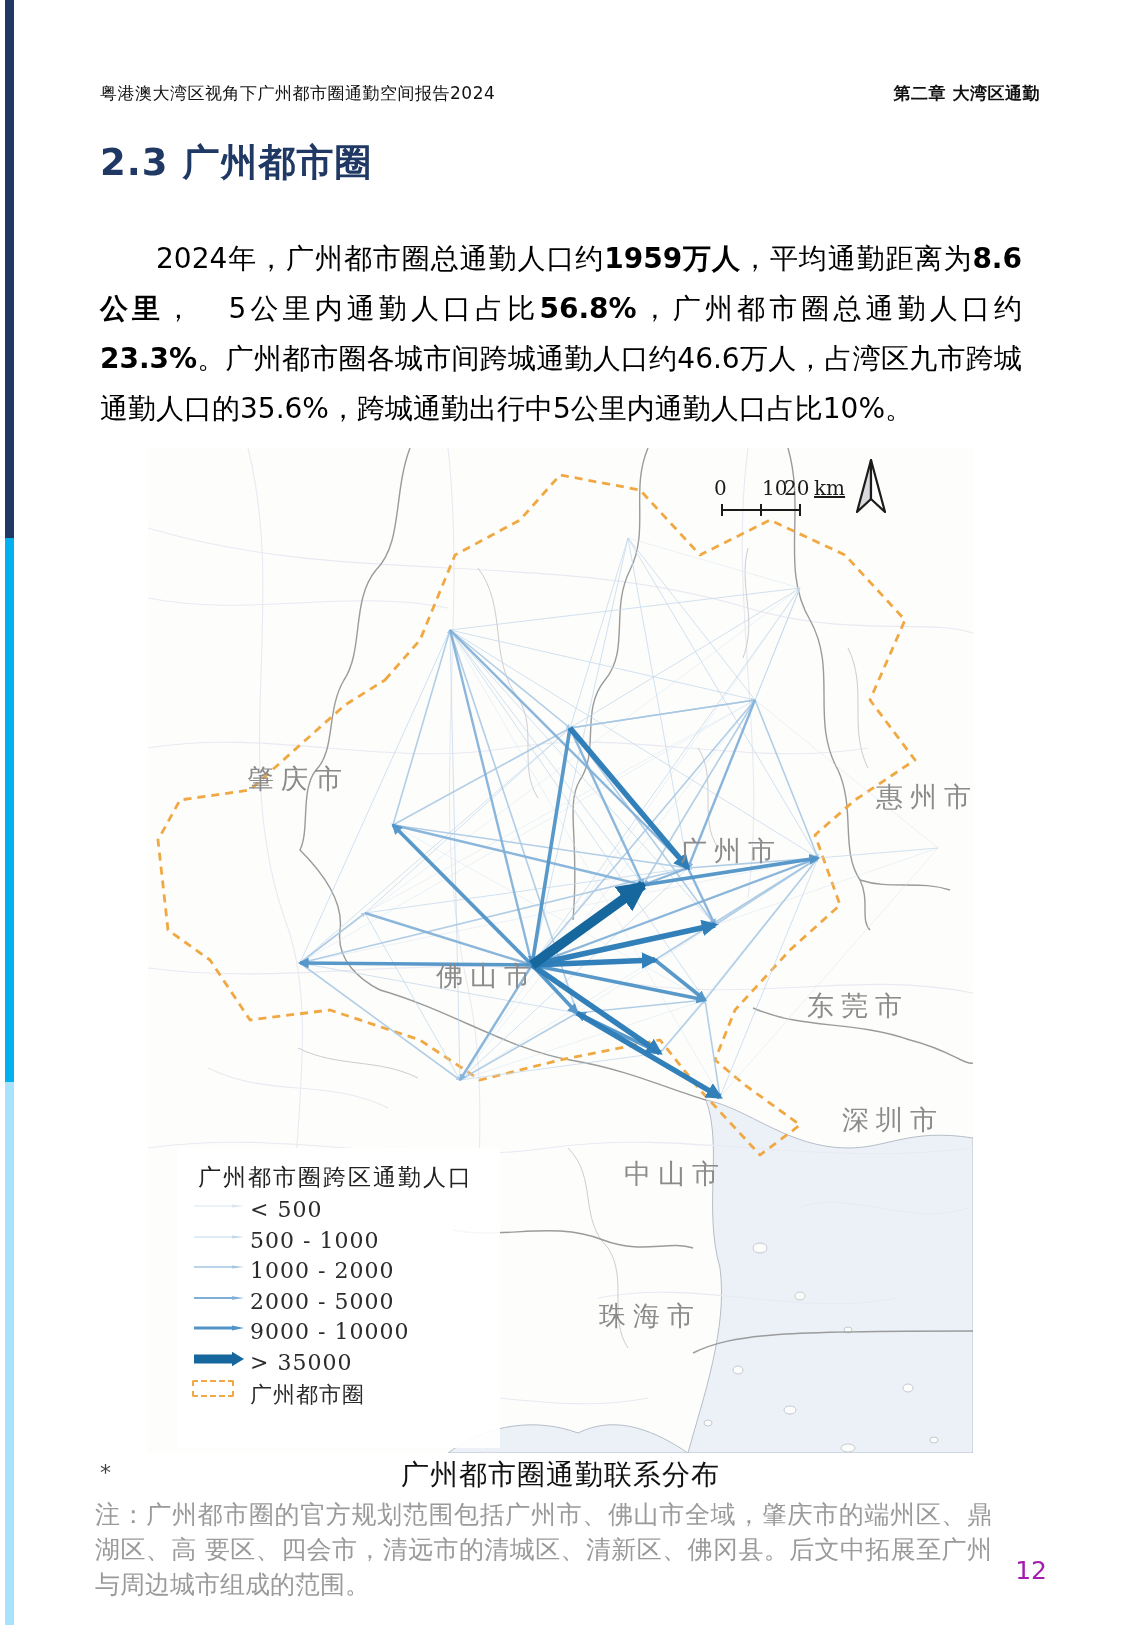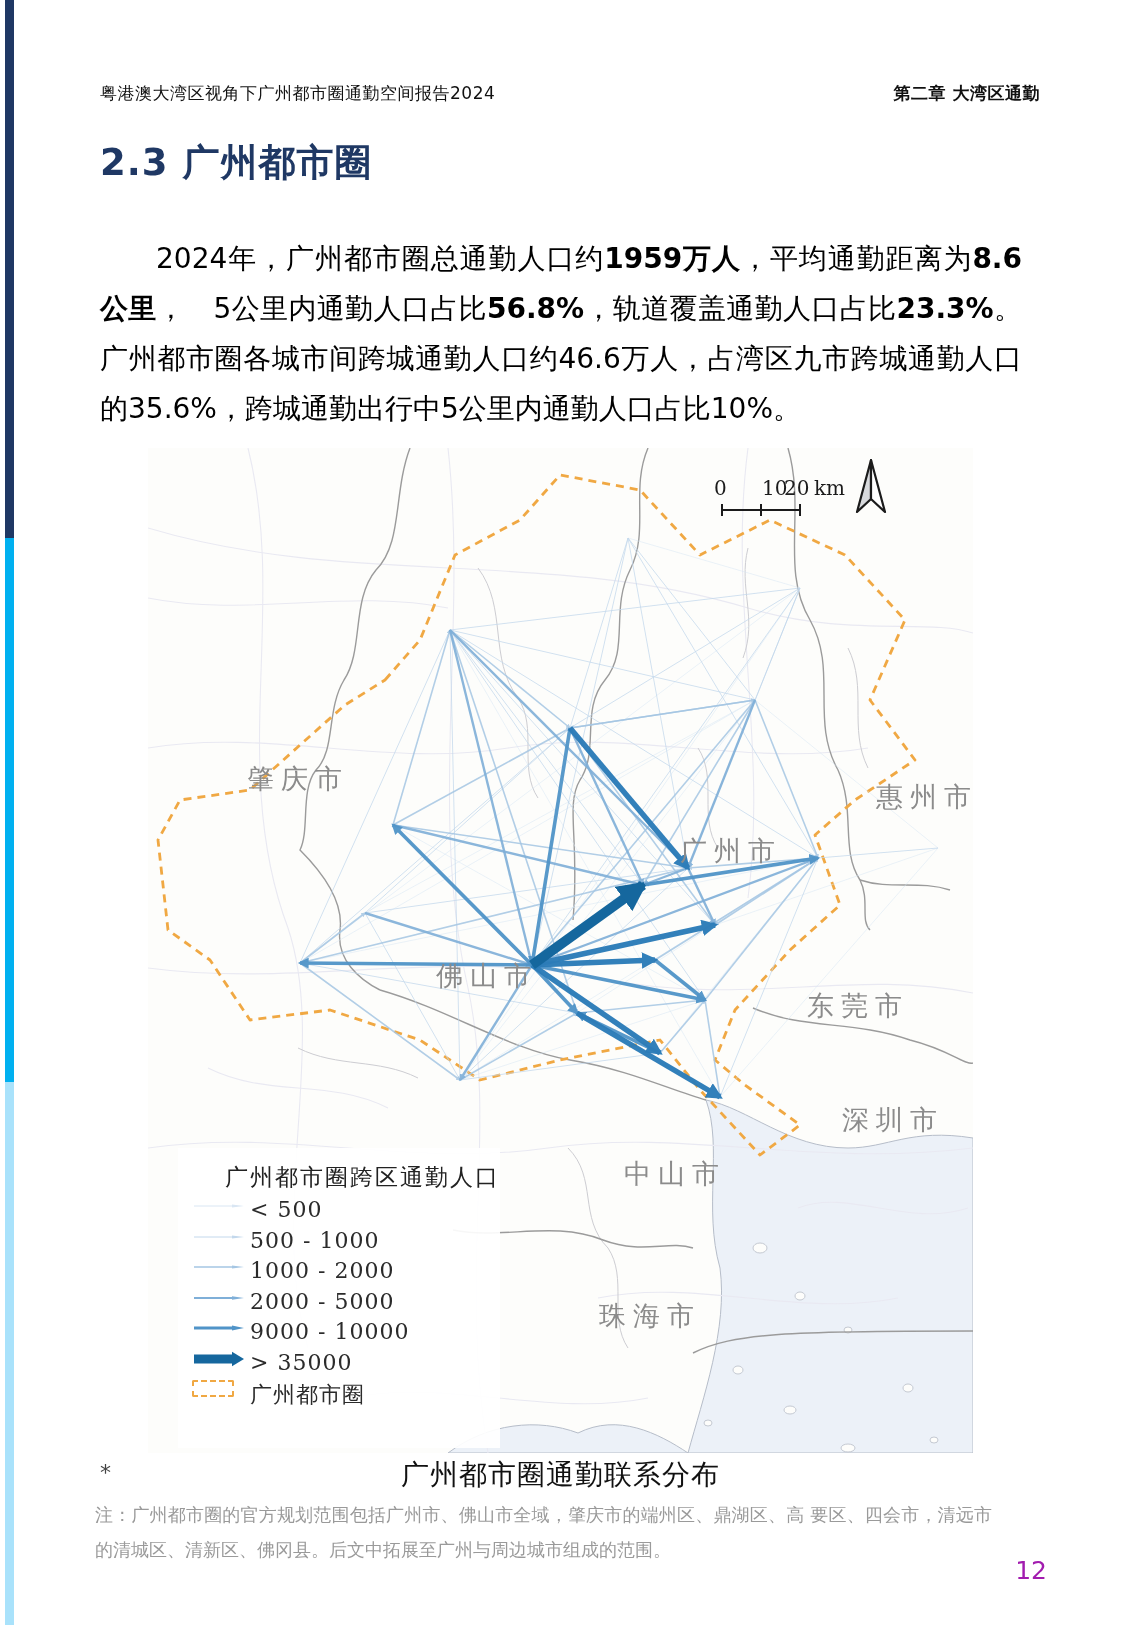--- a/index.html
+++ b/index.html
@@ -52,7 +52,7 @@
 
   <div class="sect-title">2.3 广州都市圈</div>
 
-  <div class="body-par" id="body-par"><span>2024年，广州都市圈总通勤人口约</span><b>1959万人</b><span>，平均通勤距离为</span><b>8.6公里</b><span>，　5公里内通勤人口占比</span><b>56.8%</b><span>，轨道覆盖通勤人口占比</span><b>23.3%</b><span>。广州都市圈各城市间跨城通勤人口约46.6万人，占湾区九市跨城通勤人口的35.6%，跨城通勤出行中5公里内通勤人口占比10%。</span></div>
+  <div class="body-par" id="body-par"><span>2024年，广州都市圈总通勤人口约</span><b>1959万人</b><span>，平均通勤距离为</span><b>8.6公里</b><span>，　5公里内通勤人口占比</span><b>56.8%</b><span>，广州都市圈总通勤人口约</span><b>23.3%</b><span>。广州都市圈各城市间跨城通勤人口约46.6万人，占湾区九市跨城通勤人口的35.6%，跨城通勤出行中5公里内通勤人口占比10%。</span></div>
 
   <div class="figure">
     <svg class="map" id="mapsvg" width="825" height="1005" viewBox="0 0 825 1005">

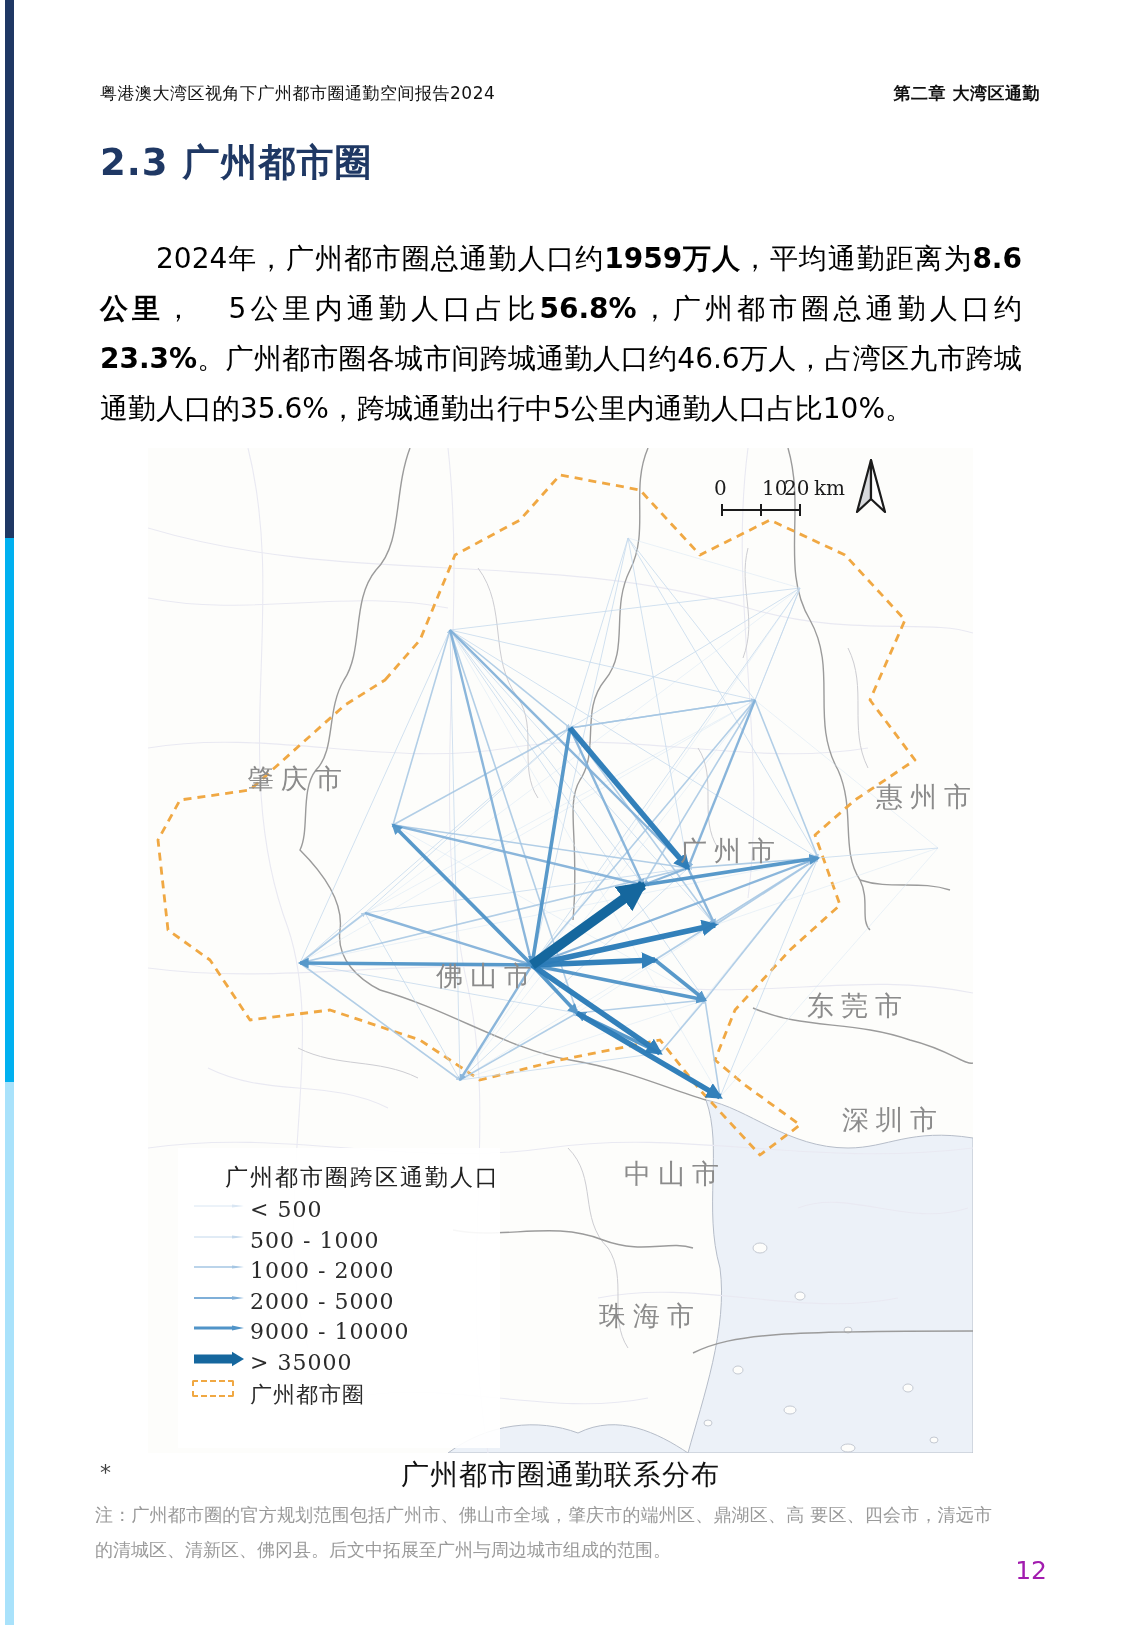--- a/index.html
+++ b/index.html
@@ -224,7 +224,7 @@
           <span style="left: 6px;">0</span>
           <span style="left: 38px; margin-left: 16px;">10</span>
           <span style="left: 76px;">20</span>
-          <span style="left: 106px;">km</span>
+          <span style="left: 106px; text-decoration: underline;">km</span>
         </div>
       <svg width="130" height="16">
         <line id="sb-line" x1="14" y1="8" x2="92" y2="8" stroke="#1b1b1b" stroke-width="2"></line>

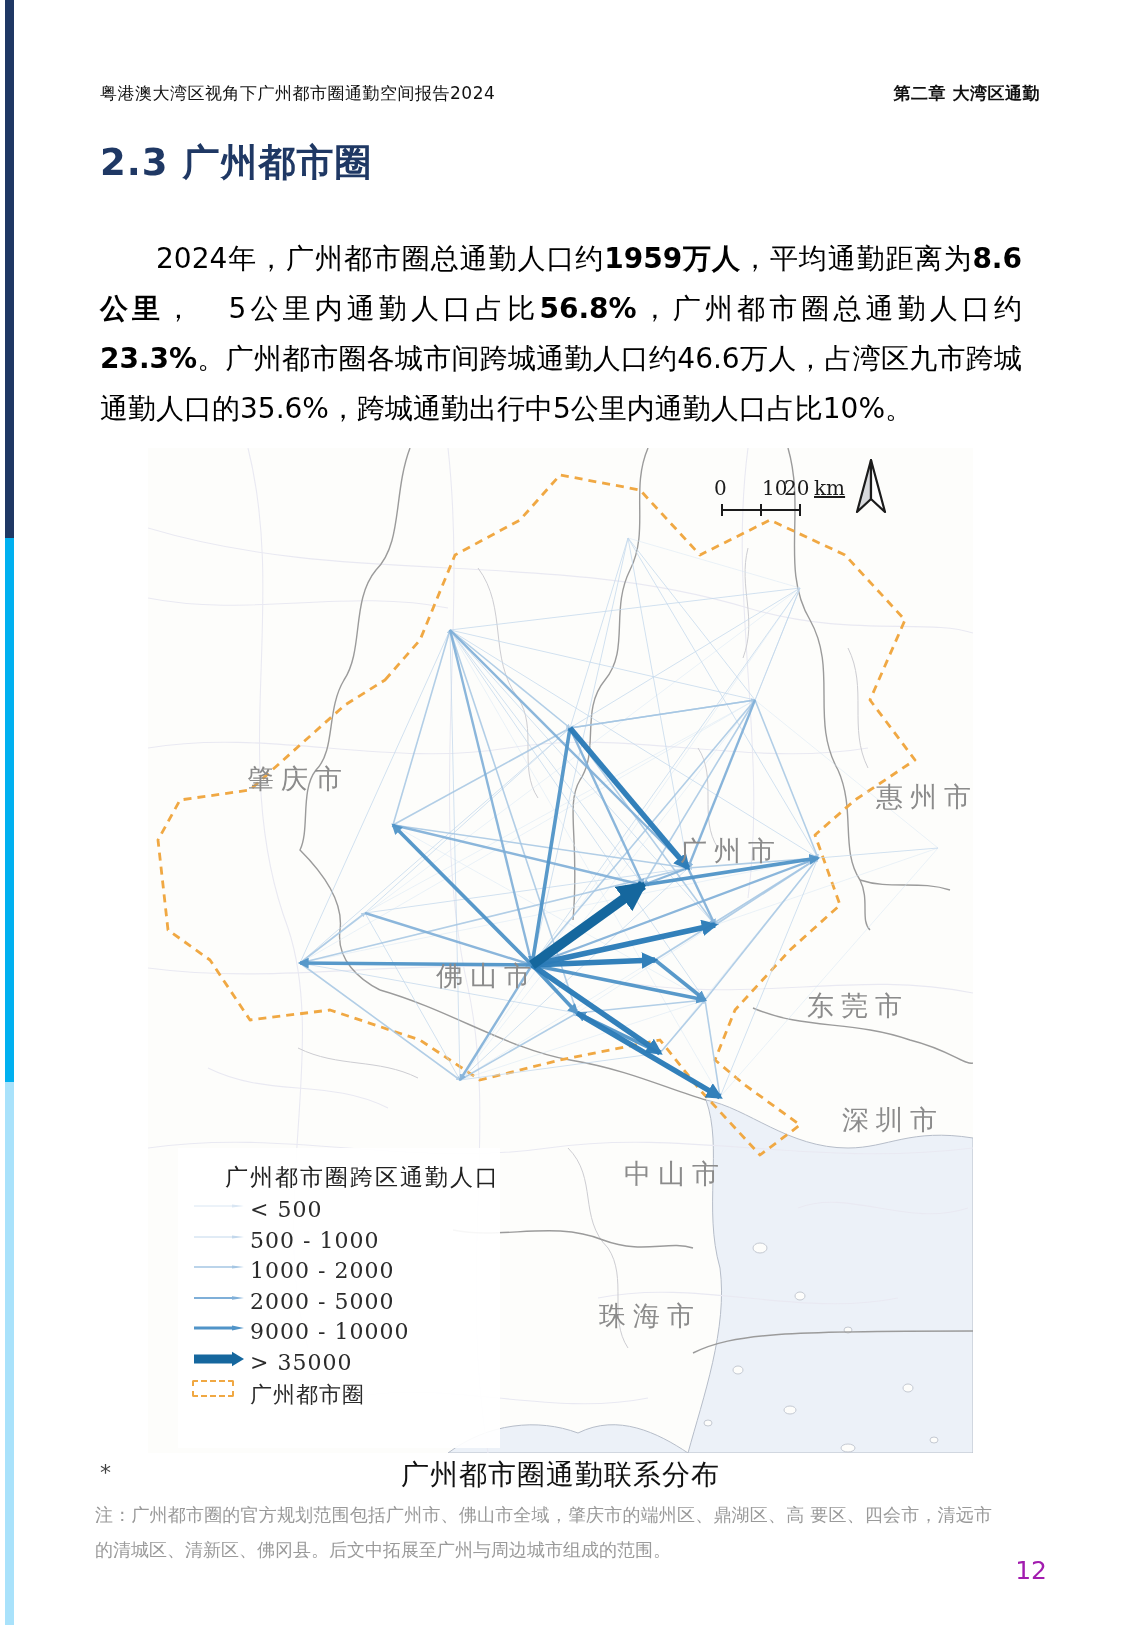--- a/index.html
+++ b/index.html
@@ -23,7 +23,7 @@
   .figure{position:absolute;left:148px;top:448px;width:825px;height:1005px;background:#FDFDFB;}
   .figure svg.map{position:absolute;left:0;top:0;}
   .legend{position:absolute;left:30px;top:700px;width:322px;height:300px;background:rgba(255,255,255,.92);}
-  .legend .lg-title{margin:14px 0 4px 20px;font-size:23px;color:#222;font-family:"DejaVu Serif","Liberation Serif",serif;letter-spacing:2px;text-align:right;}
+  .legend .lg-title{margin:14px 0 4px 20px;font-size:23px;color:#222;font-family:"DejaVu Serif","Liberation Serif",serif;letter-spacing:2px;}
   .legend ul{list-style:none;margin:0;padding:0 0 0 14px;}
   .legend li{display:flex;align-items:flex-start;height:30.5px;}
   .legend li .sym{width:58px;flex:0 0 58px;display:flex;align-items:center;}

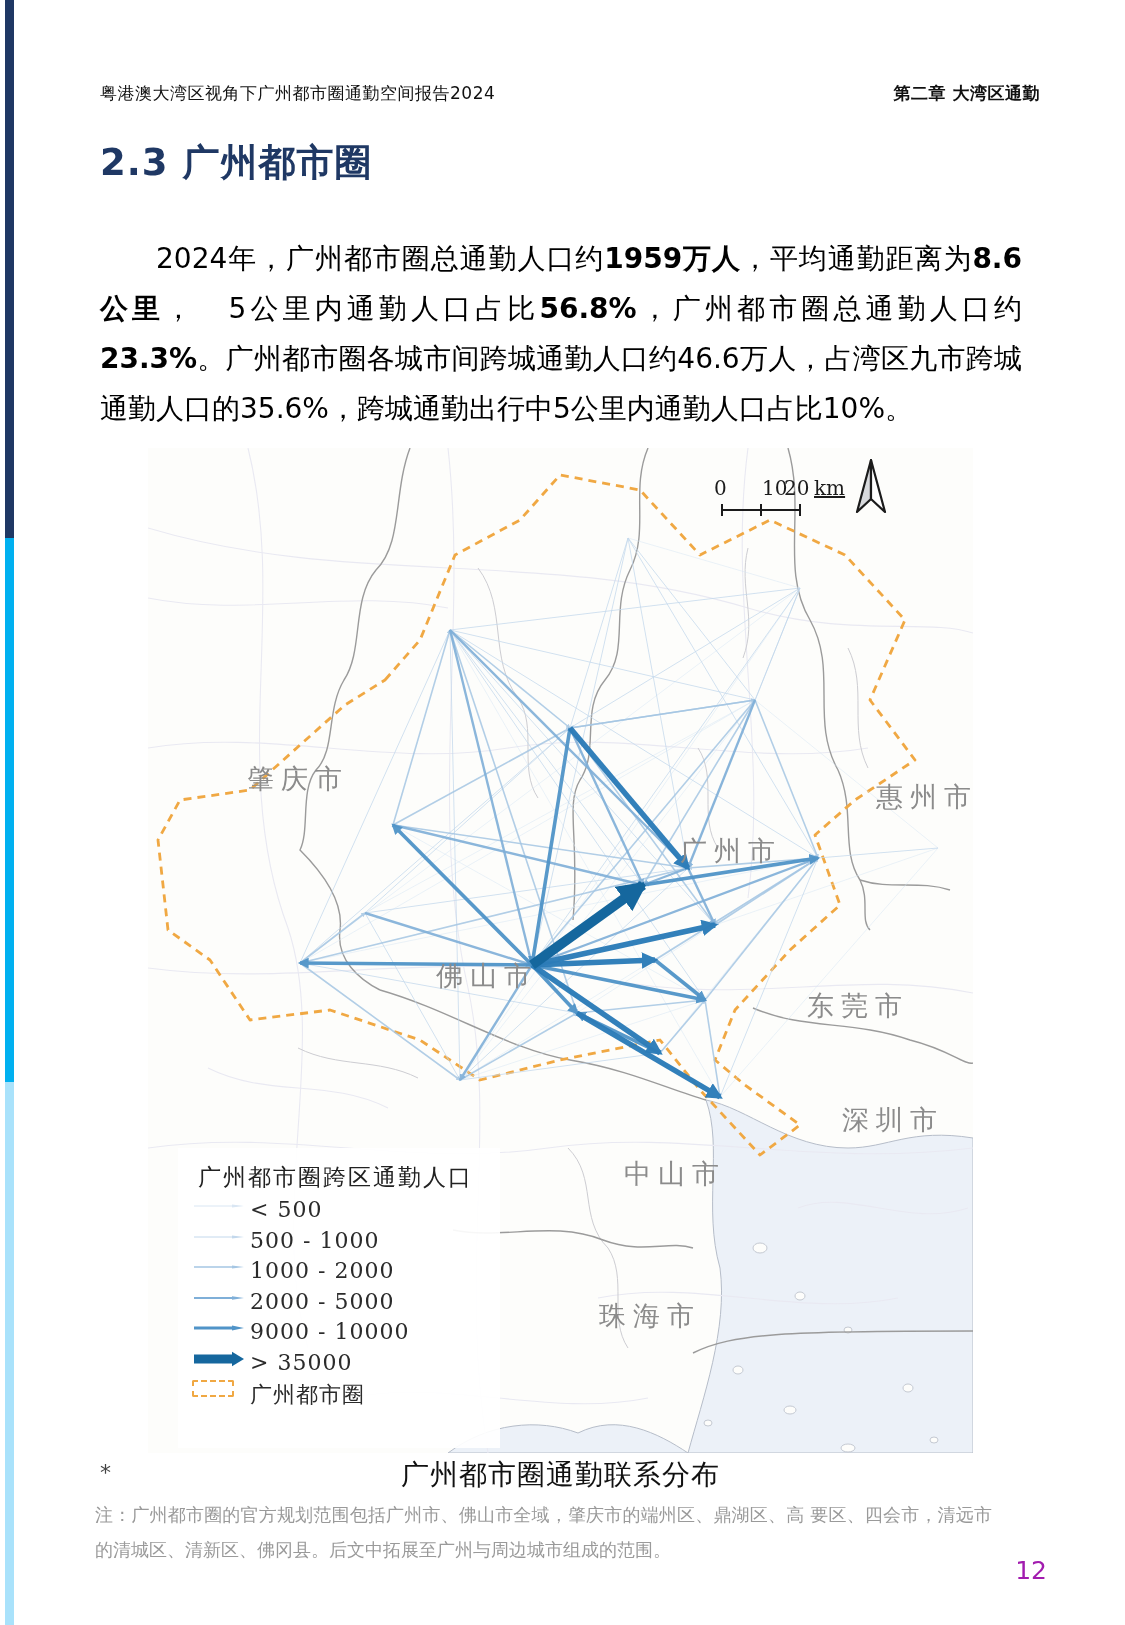--- a/index.html
+++ b/index.html
@@ -36,7 +36,7 @@
   .cap-row{position:absolute;left:0;top:1452px;width:1125px;height:44px;}
   .cap-star{position:absolute;left:100px;top:8px;font-size:22px;color:#444;}
   .caption{position:absolute;left:148px;width:825px;text-align:center;top:4px;font-size:28px;color:#111;letter-spacing:1px;}
-  .note{position:absolute;left:95px;top:1497px;width:897px;font-size:18px;line-height:35px;color:var(--notegray);text-align:justify;}
+  .note{position:absolute;left:95px;top:1497px;width:897px;font-size:25px;line-height:35px;color:var(--notegray);text-align:justify;}
   .pageno{position:absolute;right:78px;top:1556px;font-size:25px;color:#a21caf;}
 </style>
 </head>

